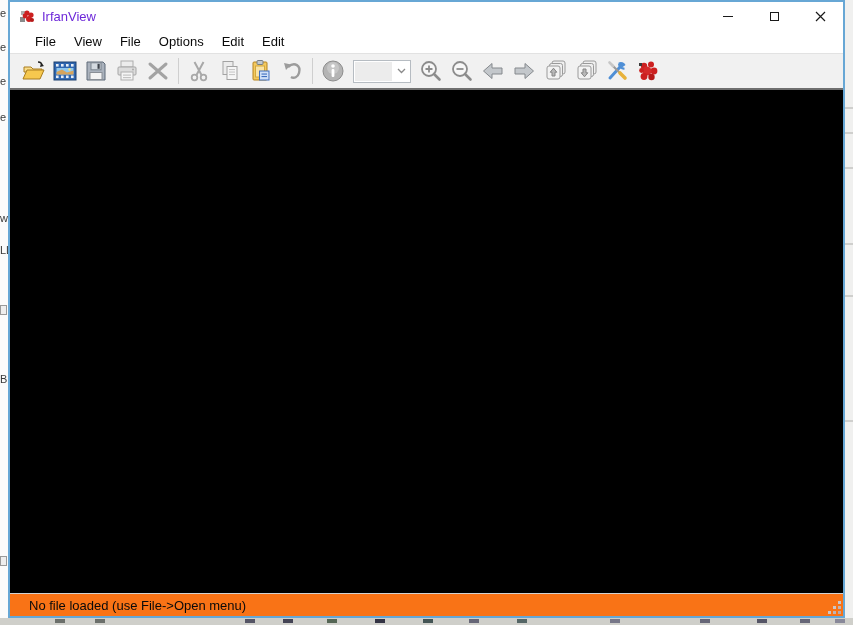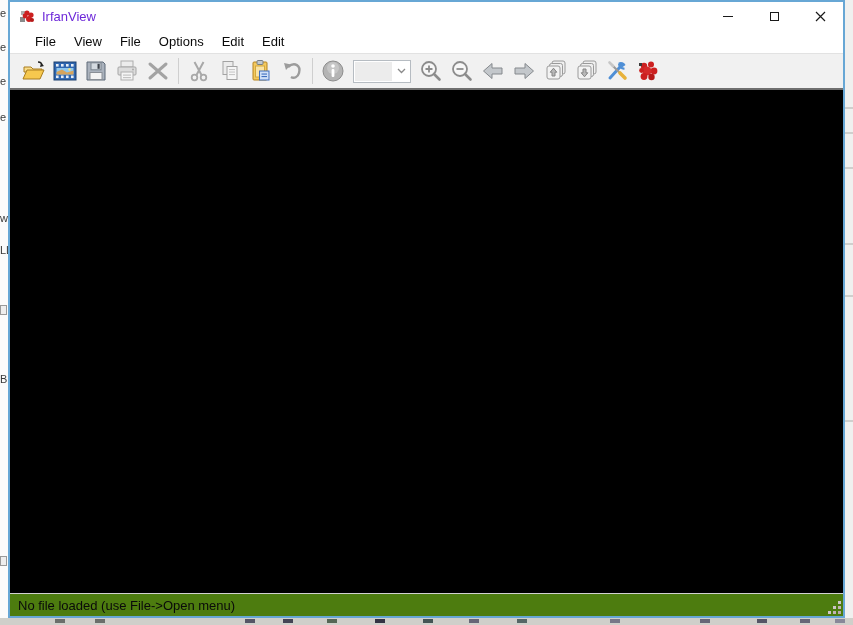--- a/index.html
+++ b/index.html
@@ -41,7 +41,7 @@
 
   .canvas { flex:1 1 auto; background:#000; }
 
-  .statusbar { height:23px; background:#4d7c0f; border-top:1px solid #d2d2d2; display:flex; align-items:center; padding-left:8px; flex:0 0 23px; position:relative; }
+  .statusbar { height:23px; background:#f97316; border-top:1px solid #d2d2d2; display:flex; align-items:center; padding-left:19px; flex:0 0 23px; position:relative; }
   .status-text { font-size:13px; color:#0a0a0a; }
   .grip { position:absolute; right:2px; bottom:2px; width:3px; height:3px; background:#b9a9a9;
     box-shadow:-5px 0 #c0b4b4, -10px 0 #cdc5c5, 0 -5px #c0b4b4, -5px -5px #cdc5c5, 0 -10px #cdc5c5; }

